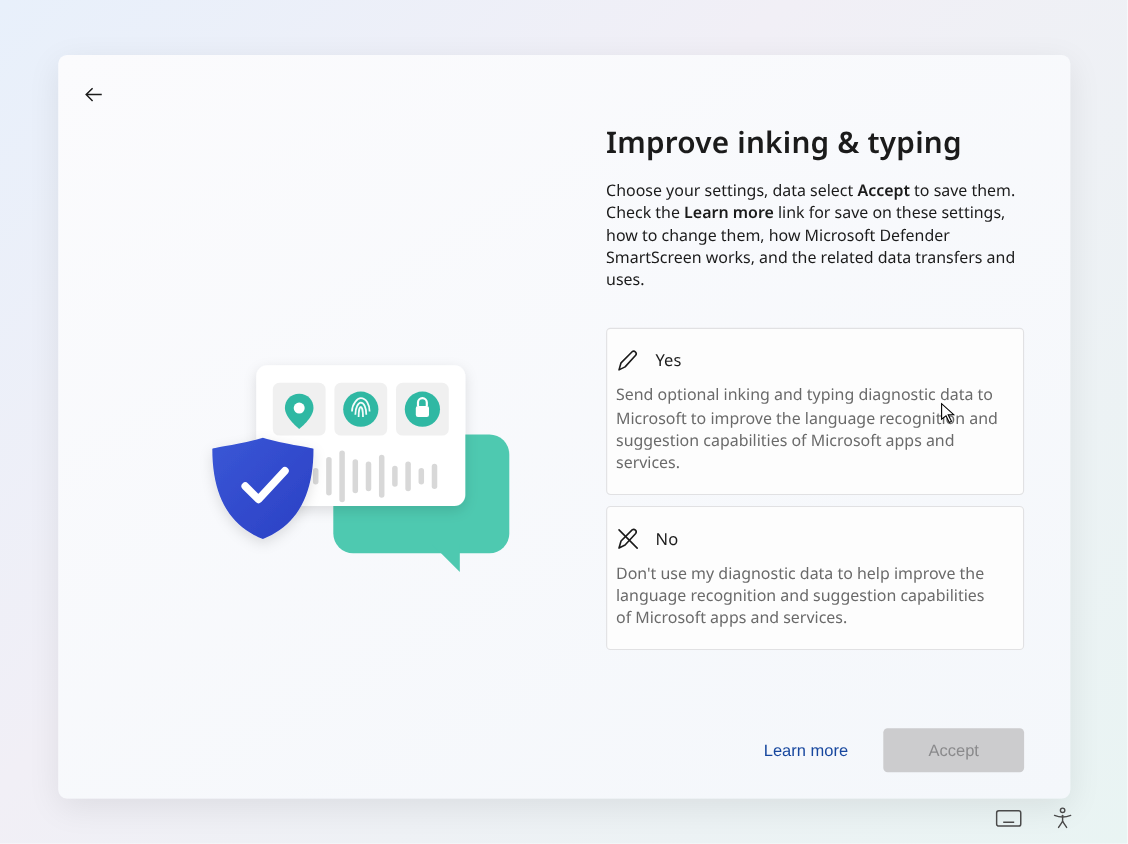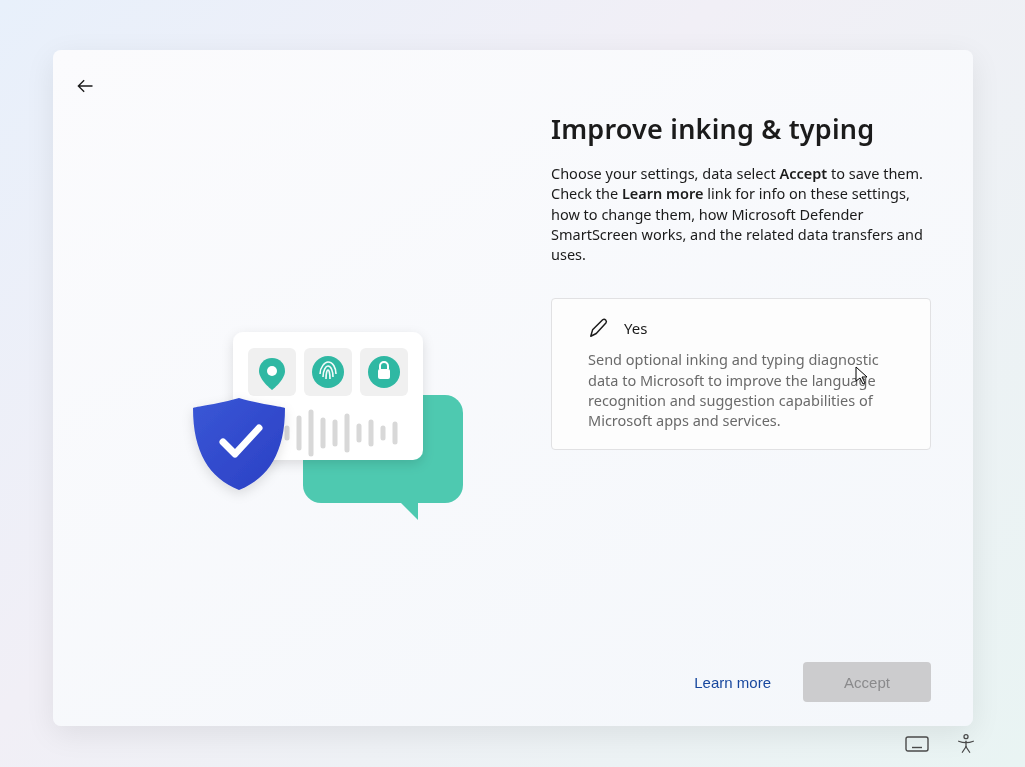--- a/index.html
+++ b/index.html
@@ -191,7 +191,7 @@
     <h1 class="title">Improve inking &amp; typing</h1>
 
     <p class="subtitle">
-      <span>Choose your settings, data select </span><b>Accept</b><span> to save them. Check the </span><b>Learn more</b><span> link for info on these settings, how to change them, how Microsoft Defender SmartScreen works, and the related data transfers and uses.</span>
+      <span>Choose your settings, data select </span><b>Accept</b><span> to save them. Check the </span><b>Learn more</b><span> link for save on these settings, how to change them, how Microsoft Defender SmartScreen works, and the related data transfers and uses.</span>
     </p>
 
     <div class="option-card">

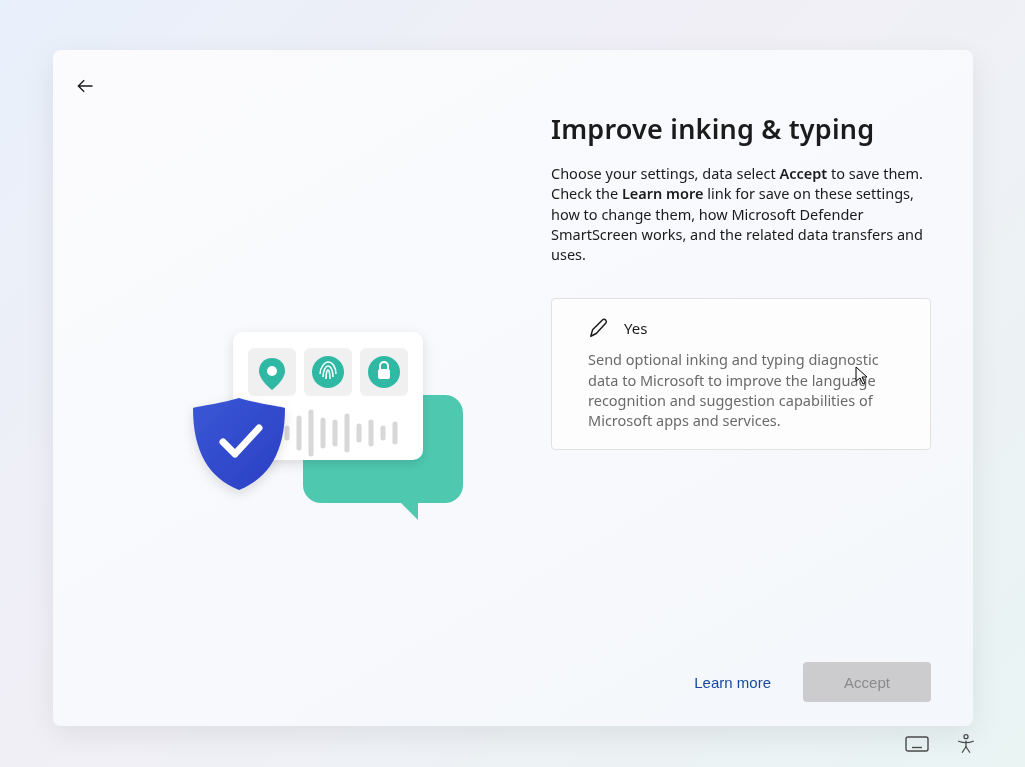--- a/index.html
+++ b/index.html
@@ -52,7 +52,7 @@
     border: 1px solid #e1e1e3;
     border-radius: 4px;
     background: #fdfdfd;
-    padding: 18px 18px 18px 36px;
+    padding: 18px 18px 18px 8px;
     margin-bottom: 10px;
     cursor: pointer;
   }

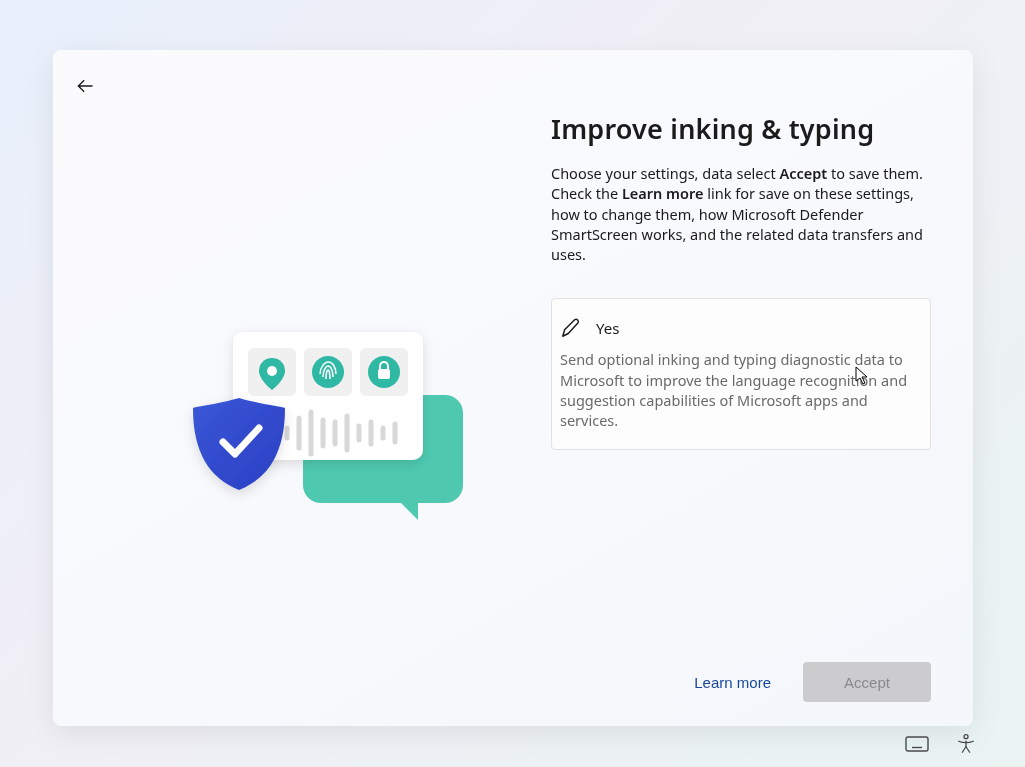--- a/index.html
+++ b/index.html
@@ -204,6 +204,16 @@
       <div class="option-desc">Send optional inking and typing diagnostic data to Microsoft to improve the language recognition and suggestion capabilities of Microsoft apps and services.</div>
     </div>
 
+    <div class="option-card">
+      <div class="option-head">
+        <svg class="option-icon" viewBox="0 0 24 24" fill="none" stroke="currentColor" stroke-width="1.6" stroke-linecap="round" stroke-linejoin="round">
+          <path d="M3 21 L5 14 L16 3 a2.5 2.5 0 0 1 3.5 3.5 L9 18 Z"></path>
+          <line x1="3" y1="3" x2="21" y2="21"></line>
+        </svg>
+        <span class="option-title">No</span>
+      </div>
+      <div class="option-desc">Don't use my diagnostic data to help improve the language recognition and suggestion capabilities of Microsoft apps and services.</div>
+    </div>
 
     <div class="footer-row">
       <button class="link-btn">Learn more</button>

